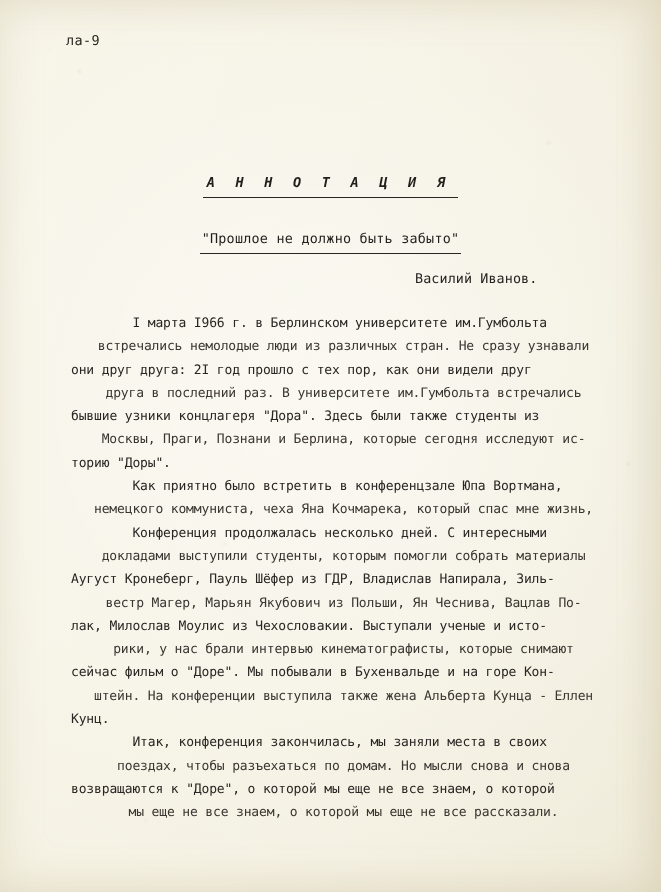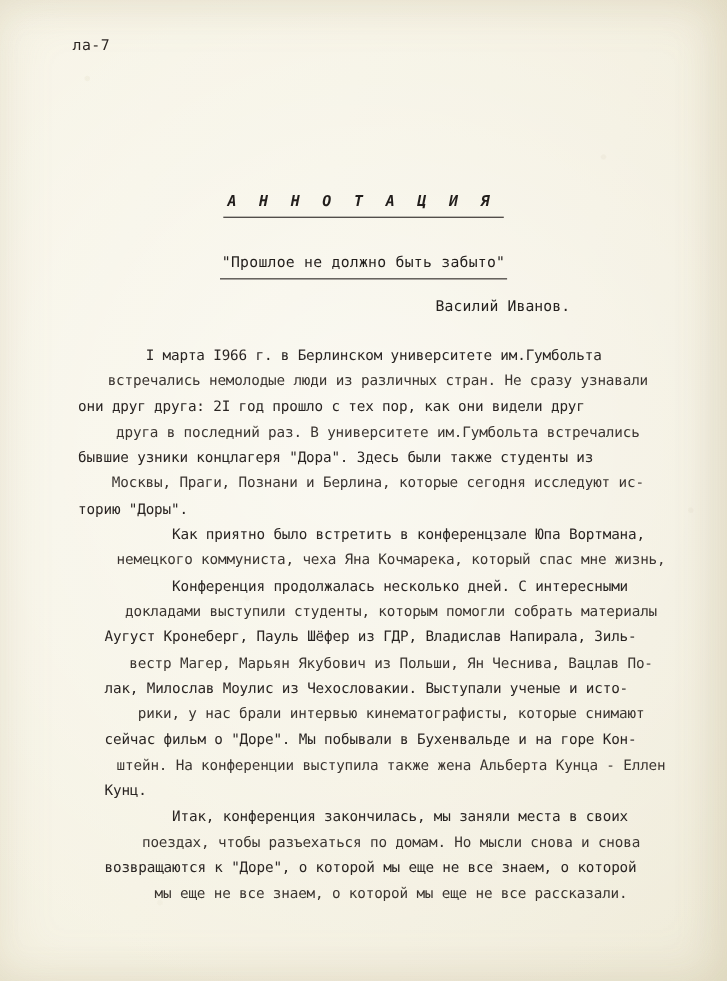--- a/index.html
+++ b/index.html
@@ -135,7 +135,7 @@
 
   <div class="grain"></div>
 
-  <div class="folio typed">ла-7</div>
+  <div class="folio typed">ла-9</div>
 
   <div class="doc-title">
     <span class="typed">А Н Н О Т А Ц И Я</span>

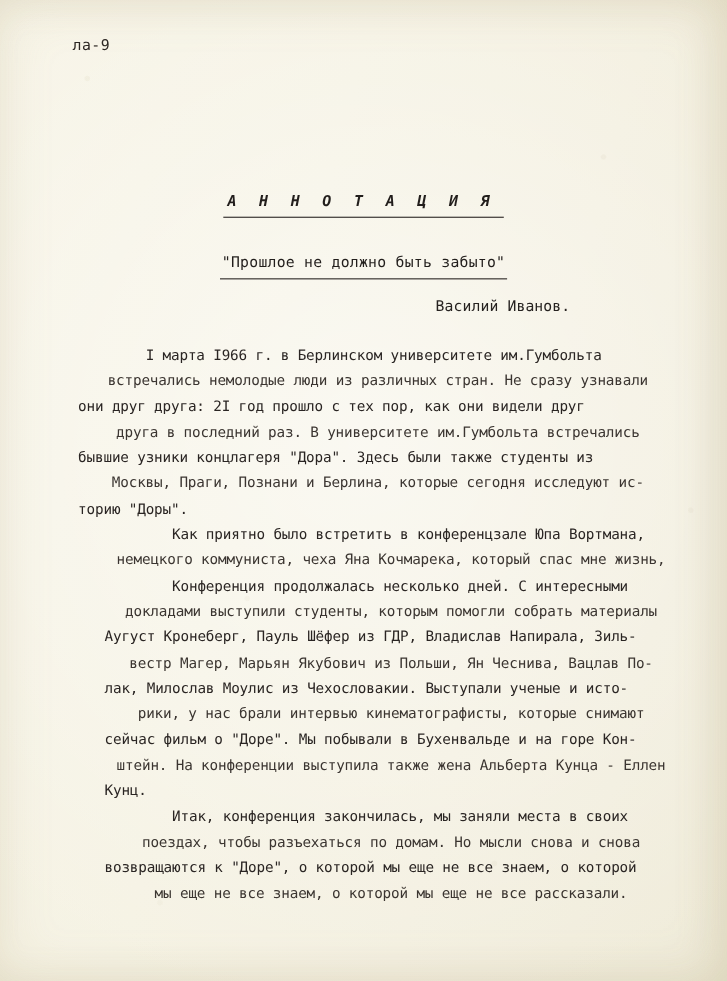--- a/index.html
+++ b/index.html
@@ -104,7 +104,7 @@
 
   .byline {
     position: absolute;
-    left: 396px;
+    left: 415px;
     top: 268px;
     font-size: 13.4px;
     letter-spacing: 0.1px;

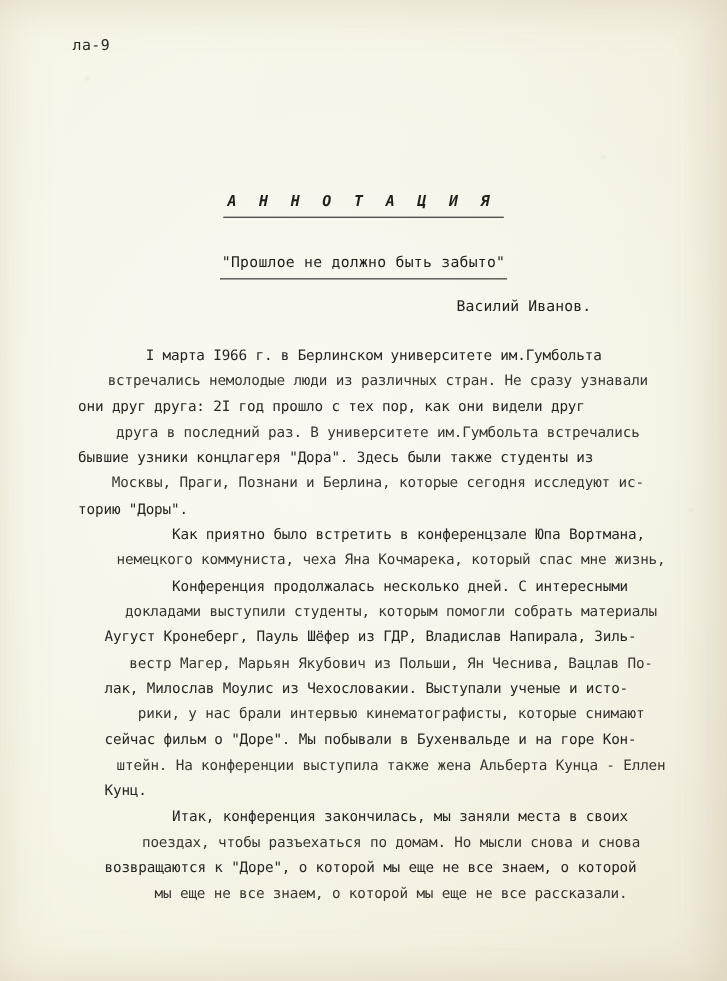--- a/index.html
+++ b/index.html
@@ -121,7 +121,7 @@
     margin: 0;
     padding: 0;
   }
-  .para + .para { margin-top: 0; margin-left: 24px; }
+  .para + .para { margin-top: 0; }
   .line { display: block; }
 
   

